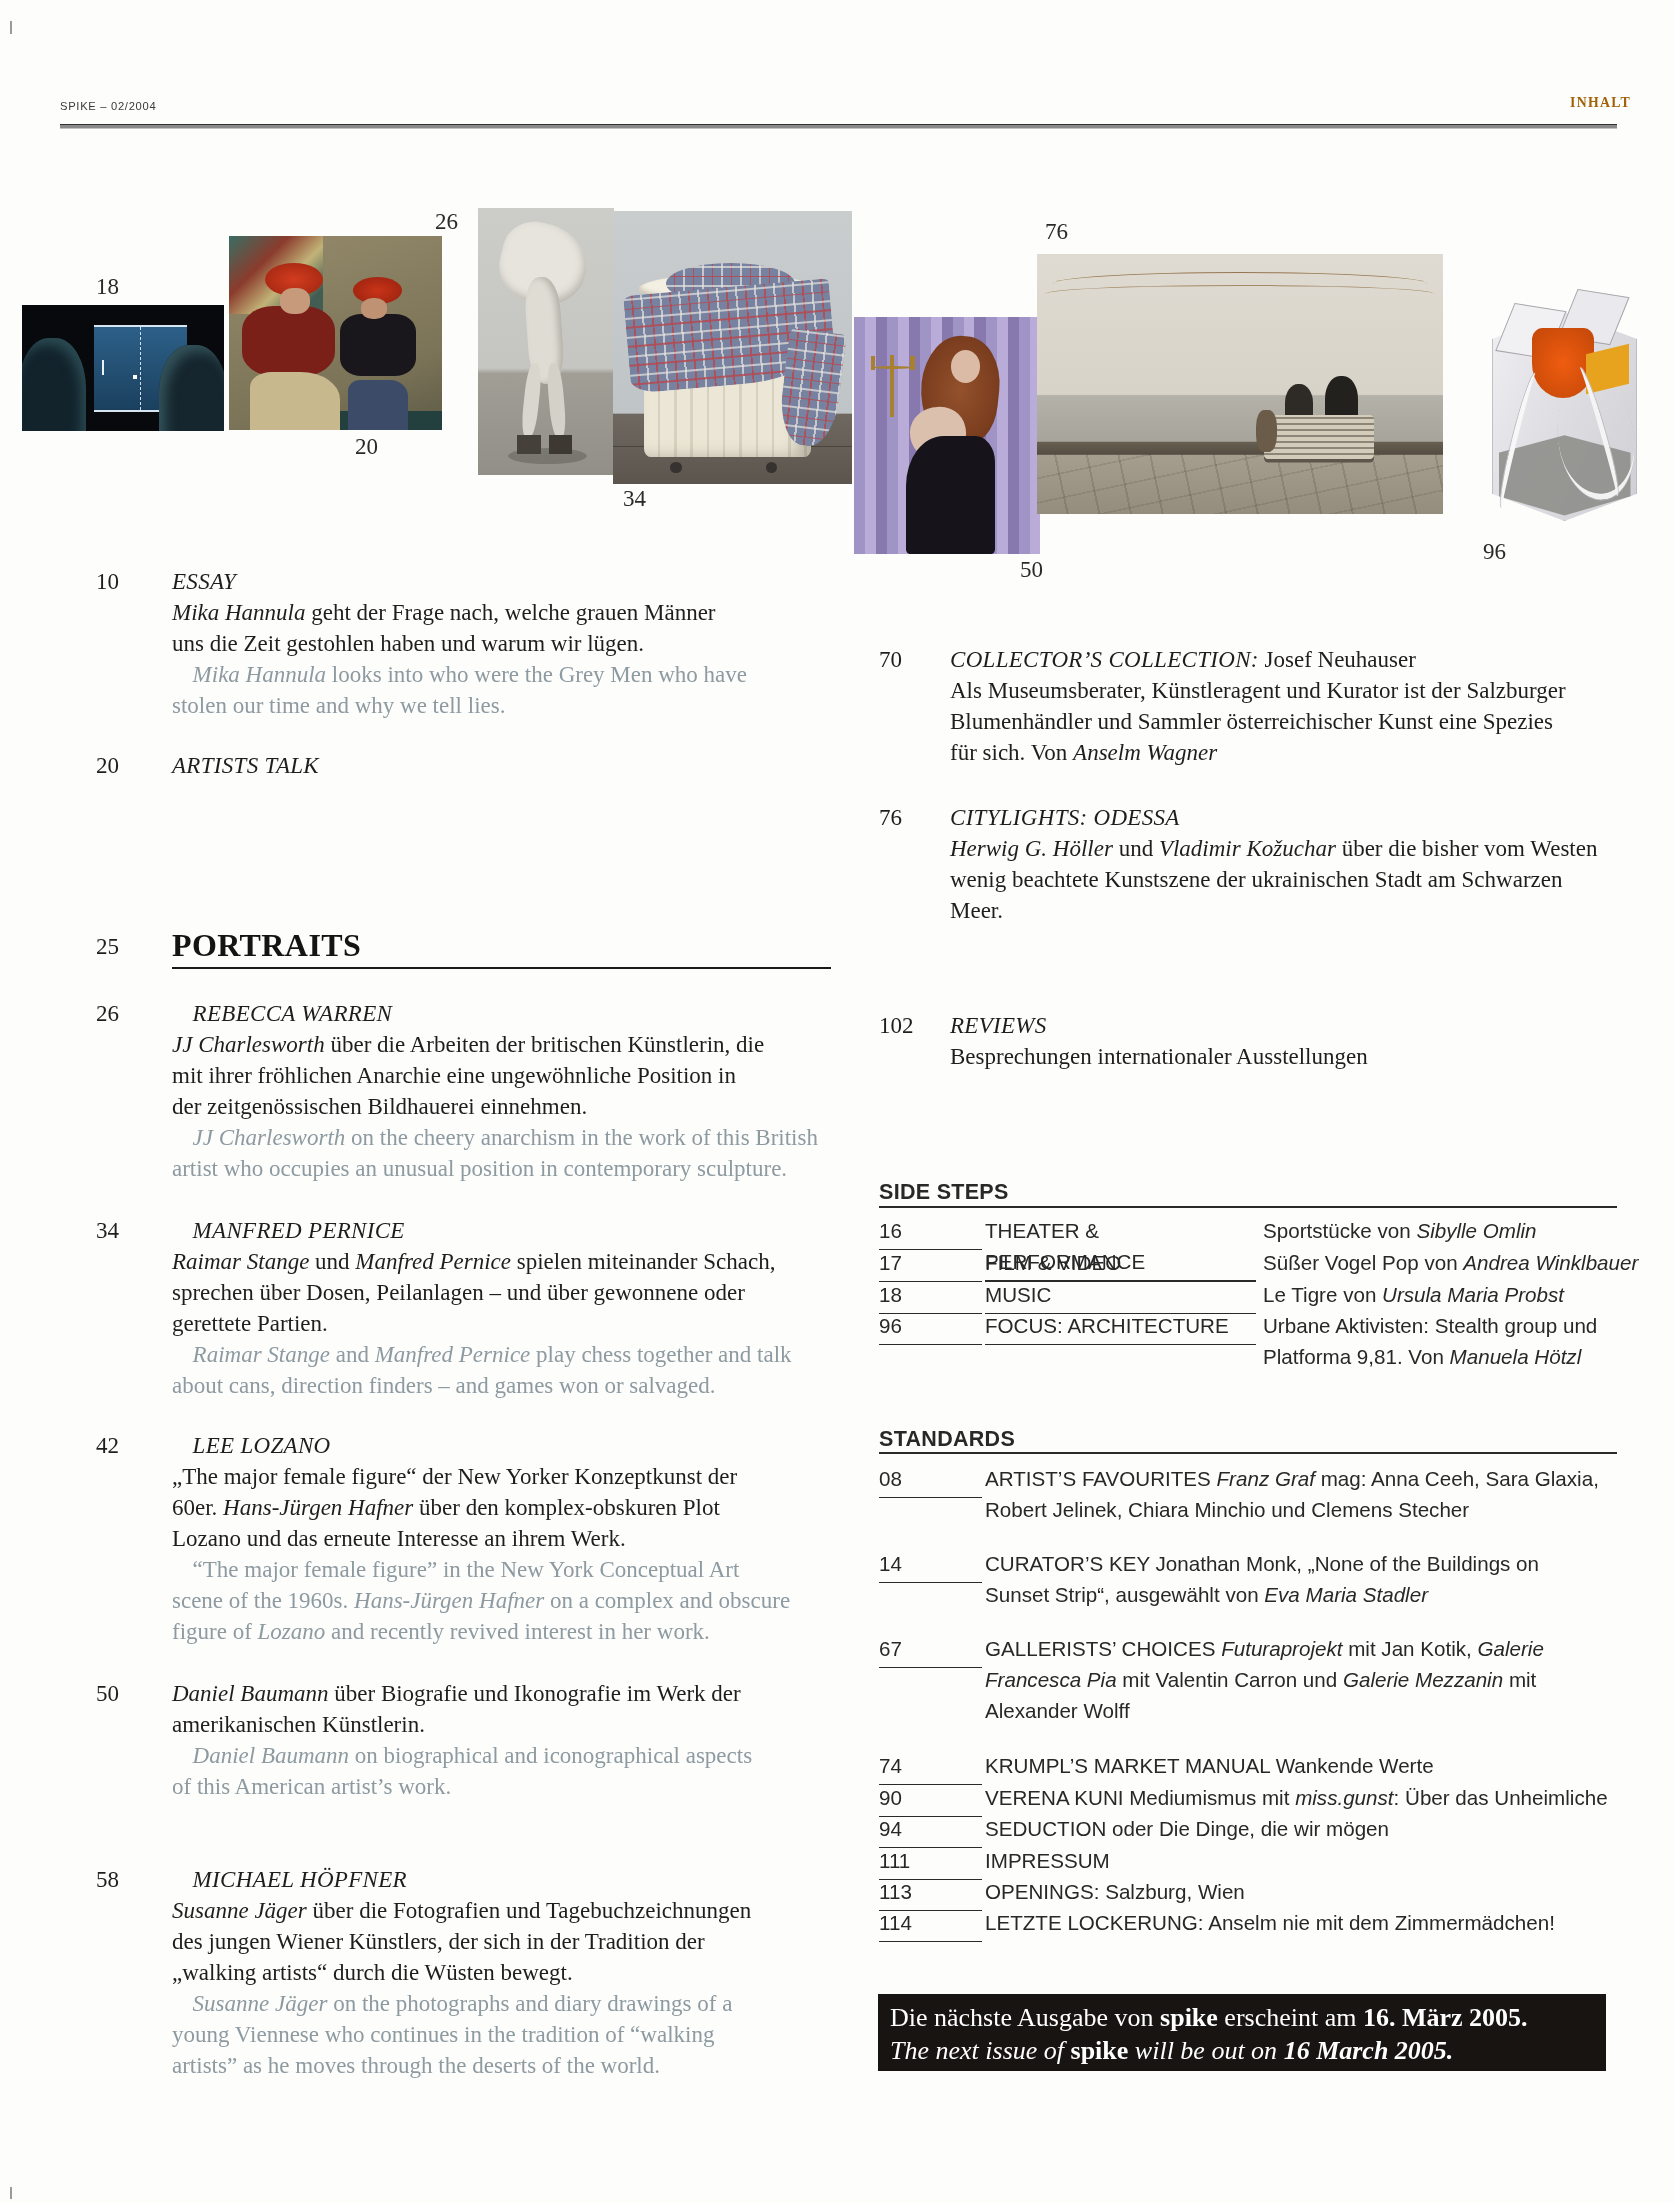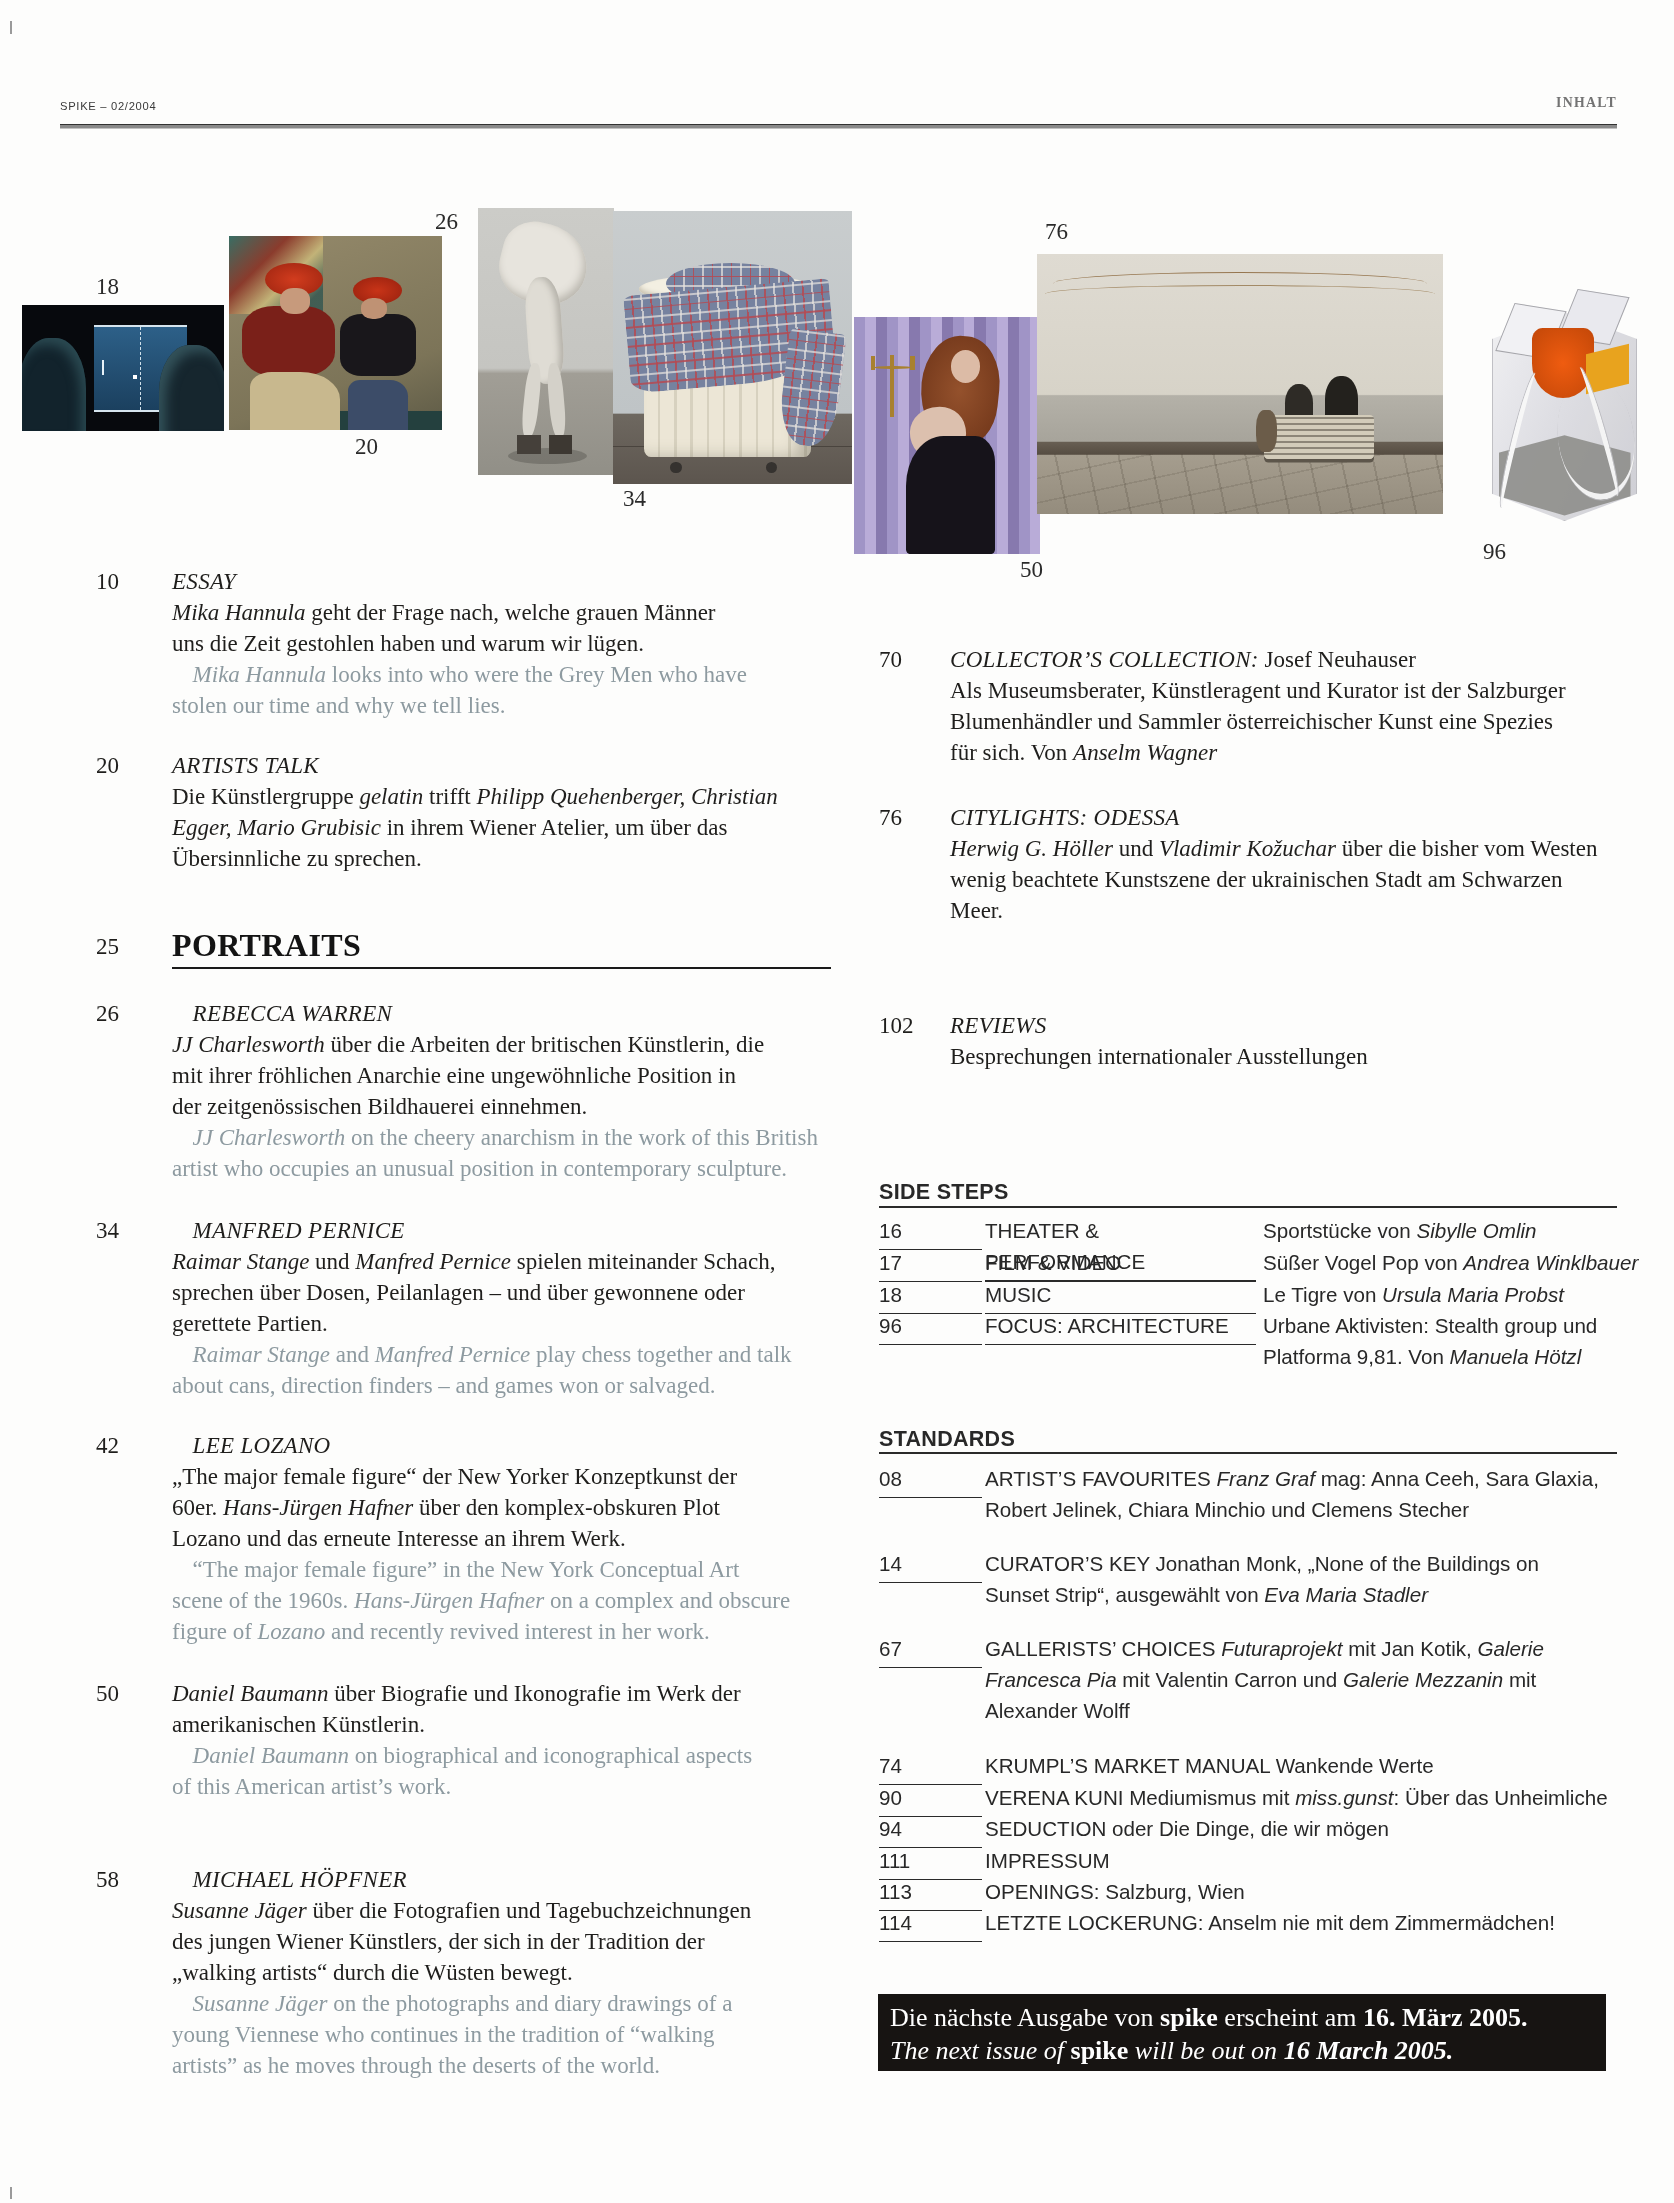--- a/index.html
+++ b/index.html
@@ -16,7 +16,7 @@
   .abs{position:absolute;}
   
   .hdr-issue{left:60px;top:100px;font-family:"Liberation Sans",sans-serif;font-size:11.2px;letter-spacing:0.7px;color:#3a3a3a;}
-  .hdr-inhalt{right:57px;top:95px;font-size:13.8px;font-weight:bold;letter-spacing:1.3px;color:#737373;margin-left:36px;}
+  .hdr-inhalt{right:43px;top:95px;font-size:13.8px;font-weight:bold;letter-spacing:1.3px;color:#a16207;margin-left:36px;}
   .hdr-rule{left:60px;top:124px;width:1557px;height:2.6px;background:#8a8a8a;border-top:0.9px solid #323232;border-bottom:0.9px solid #c2c2c2;}
   .cropmark{width:1.7px;background:#9a9a9a;}
   

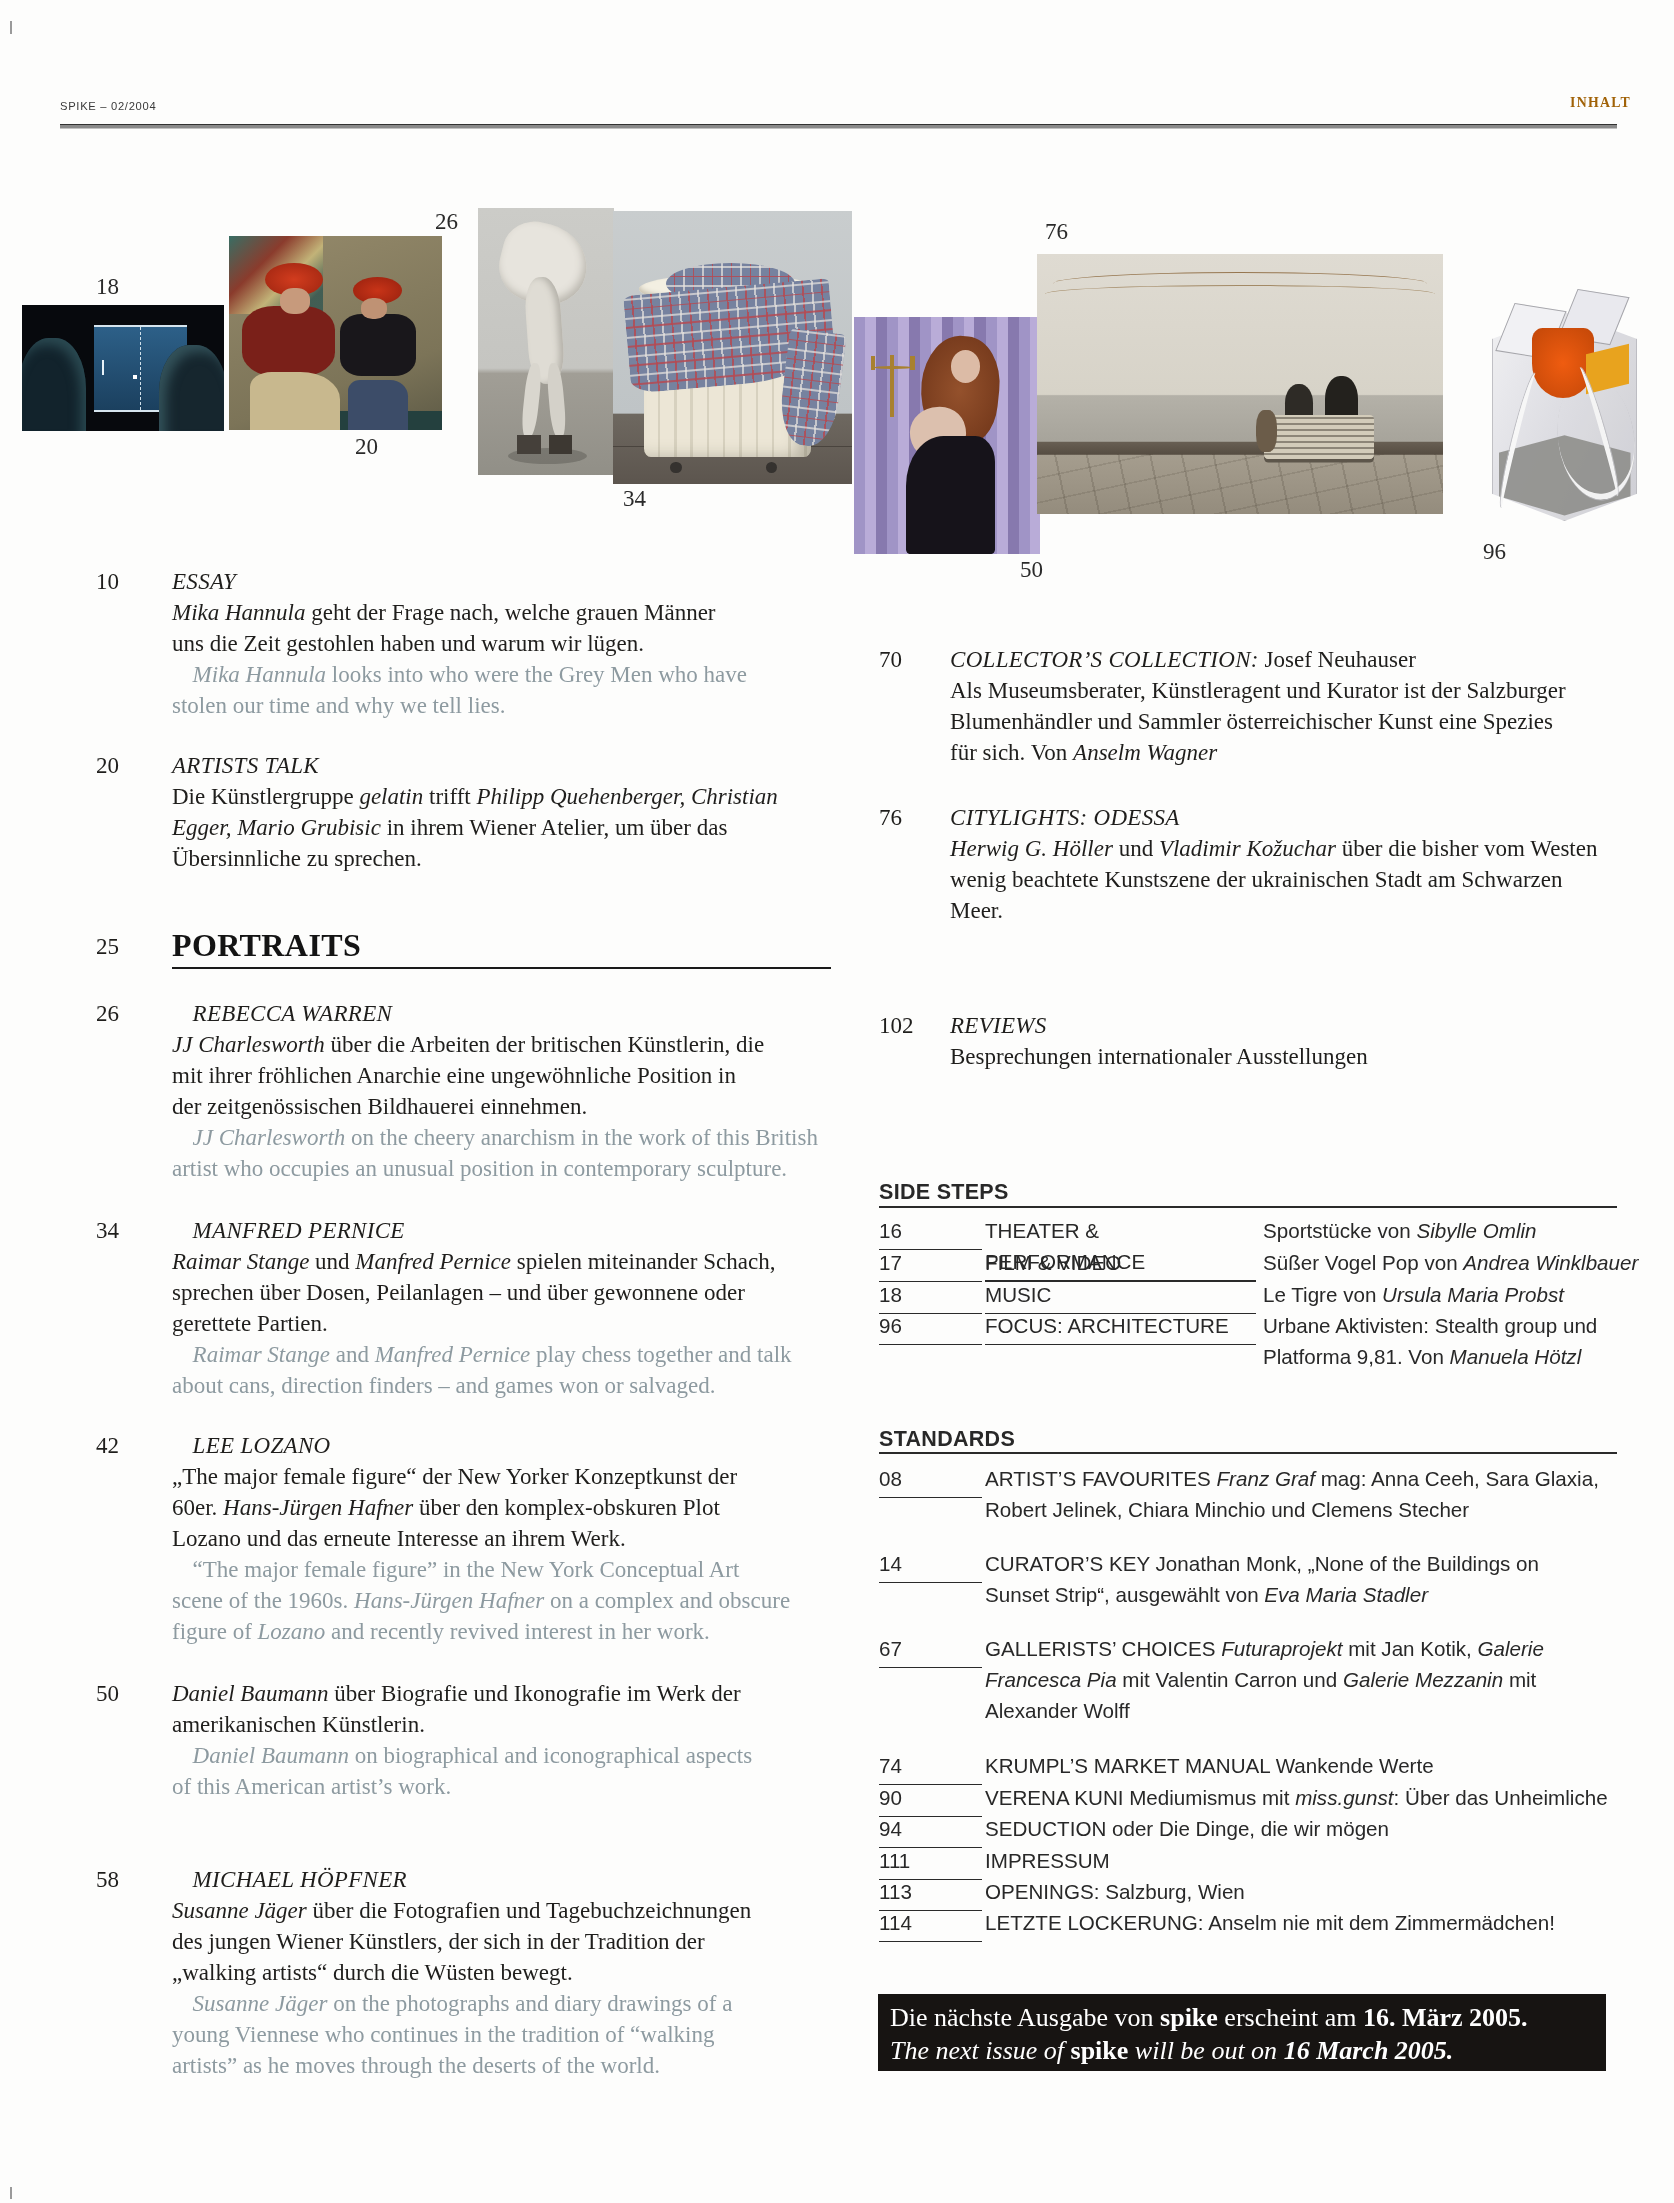--- a/index.html
+++ b/index.html
@@ -238,7 +238,6 @@
     <span class="num">20</span>
     <div class="body">
       <div class="title"><i>ARTISTS TALK</i></div>
-      <div class="de">Die Künstlergruppe <i>gelatin</i> trifft <i>Philipp Quehenberger, Christian<br>Egger, Mario Grubisic</i> in ihrem Wiener Atelier, um über das<br>Übersinnliche zu sprechen.</div>
     </div>
   </div>
 

